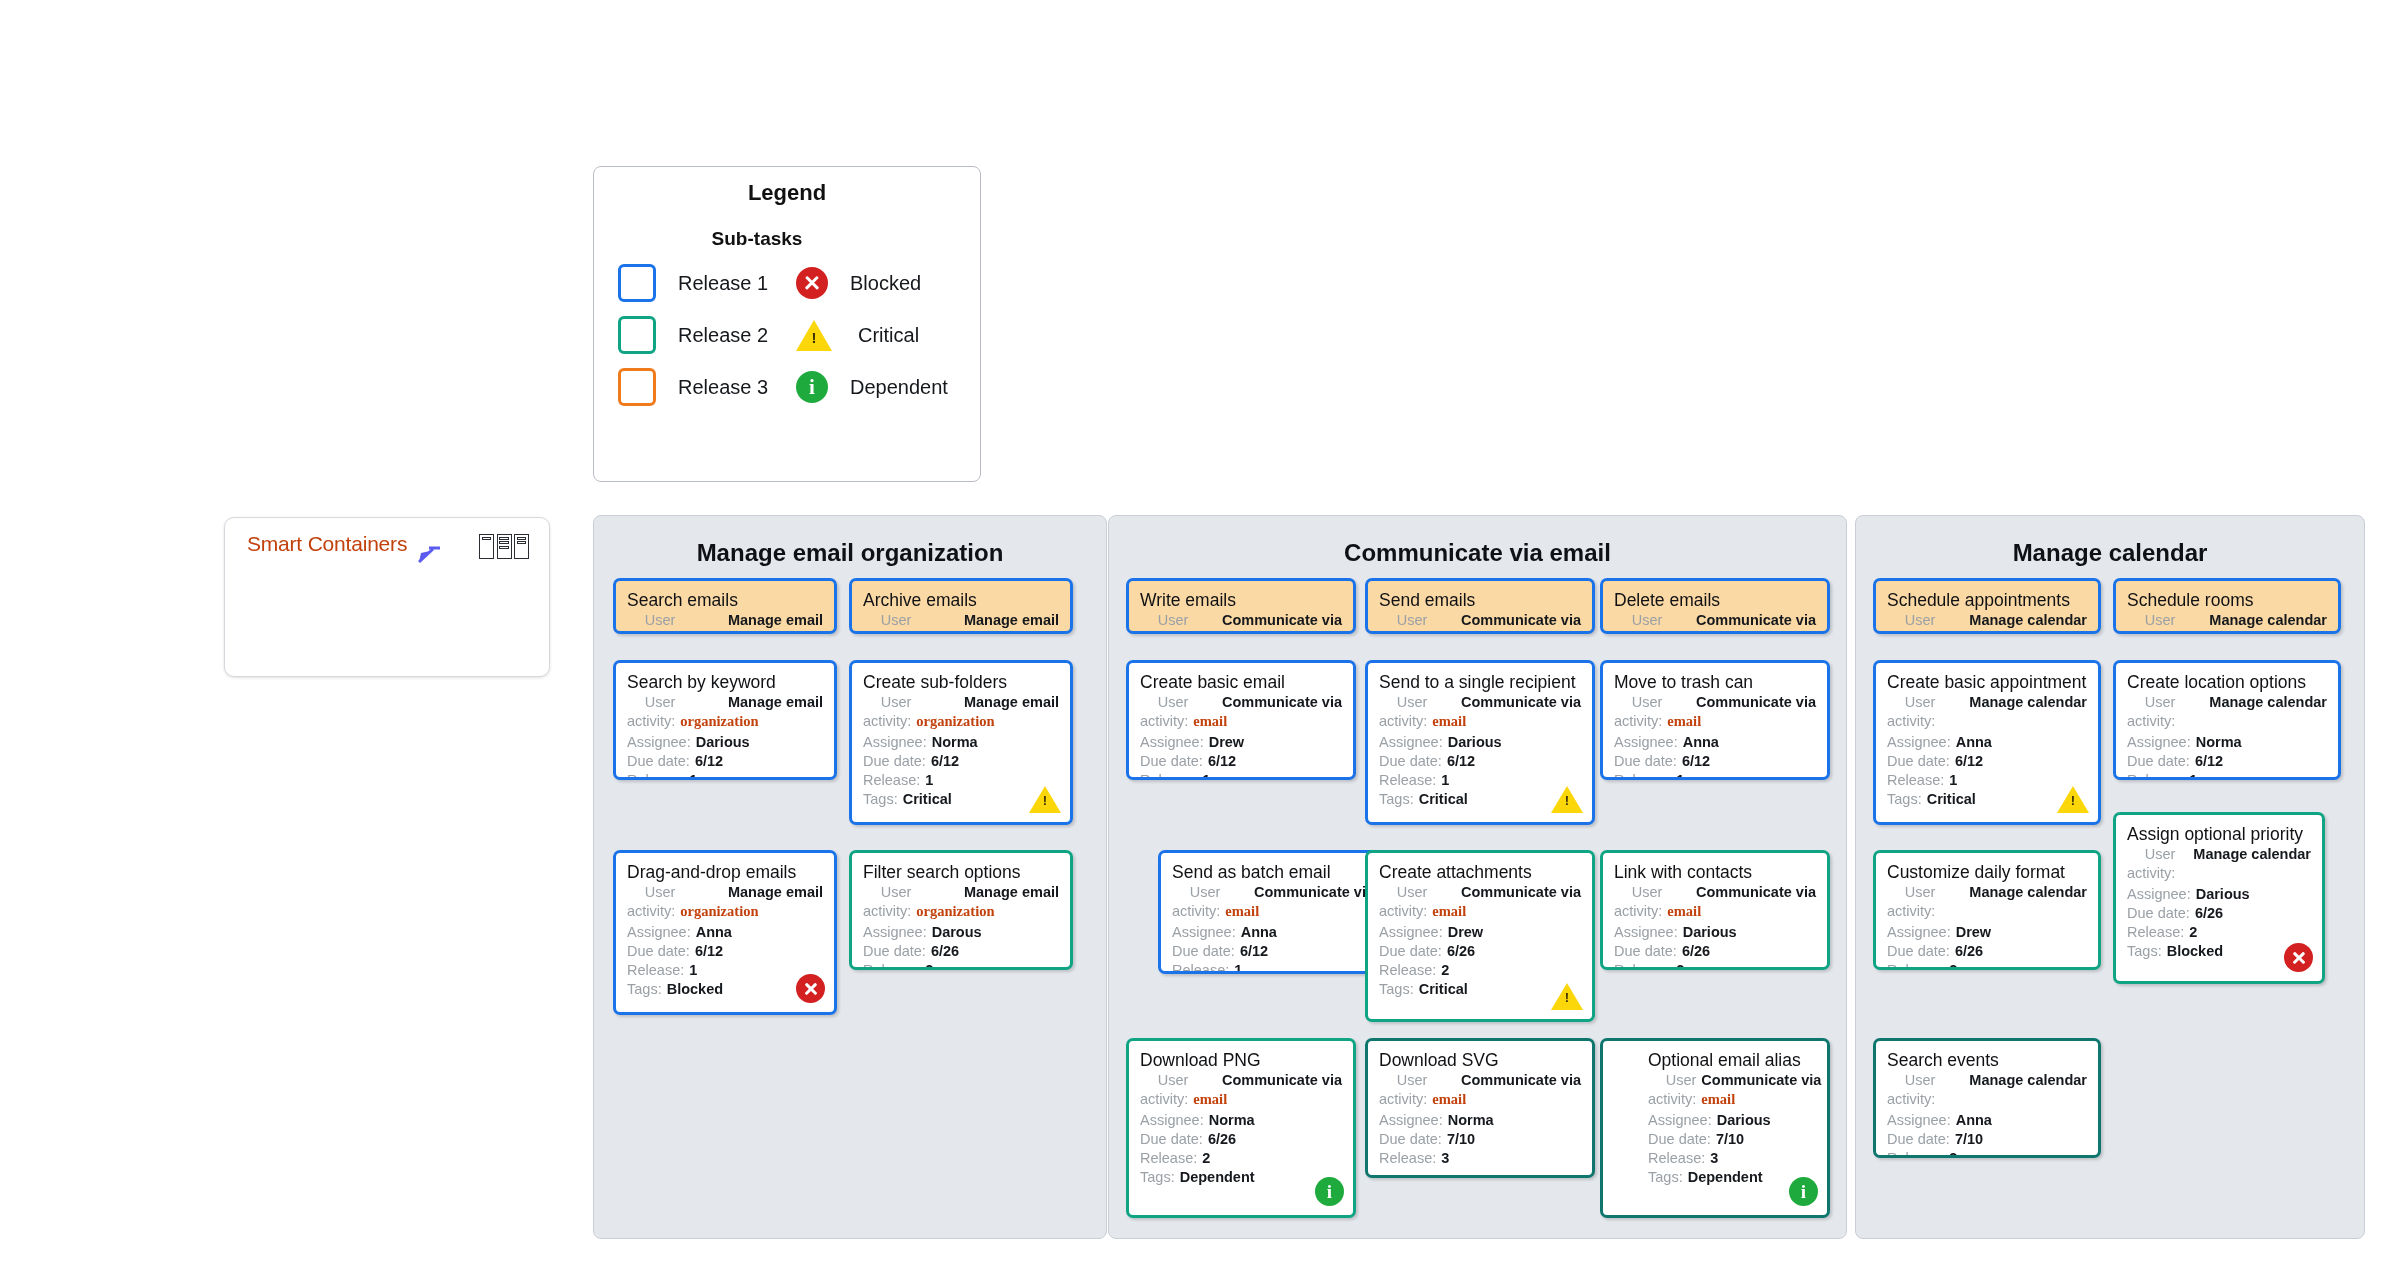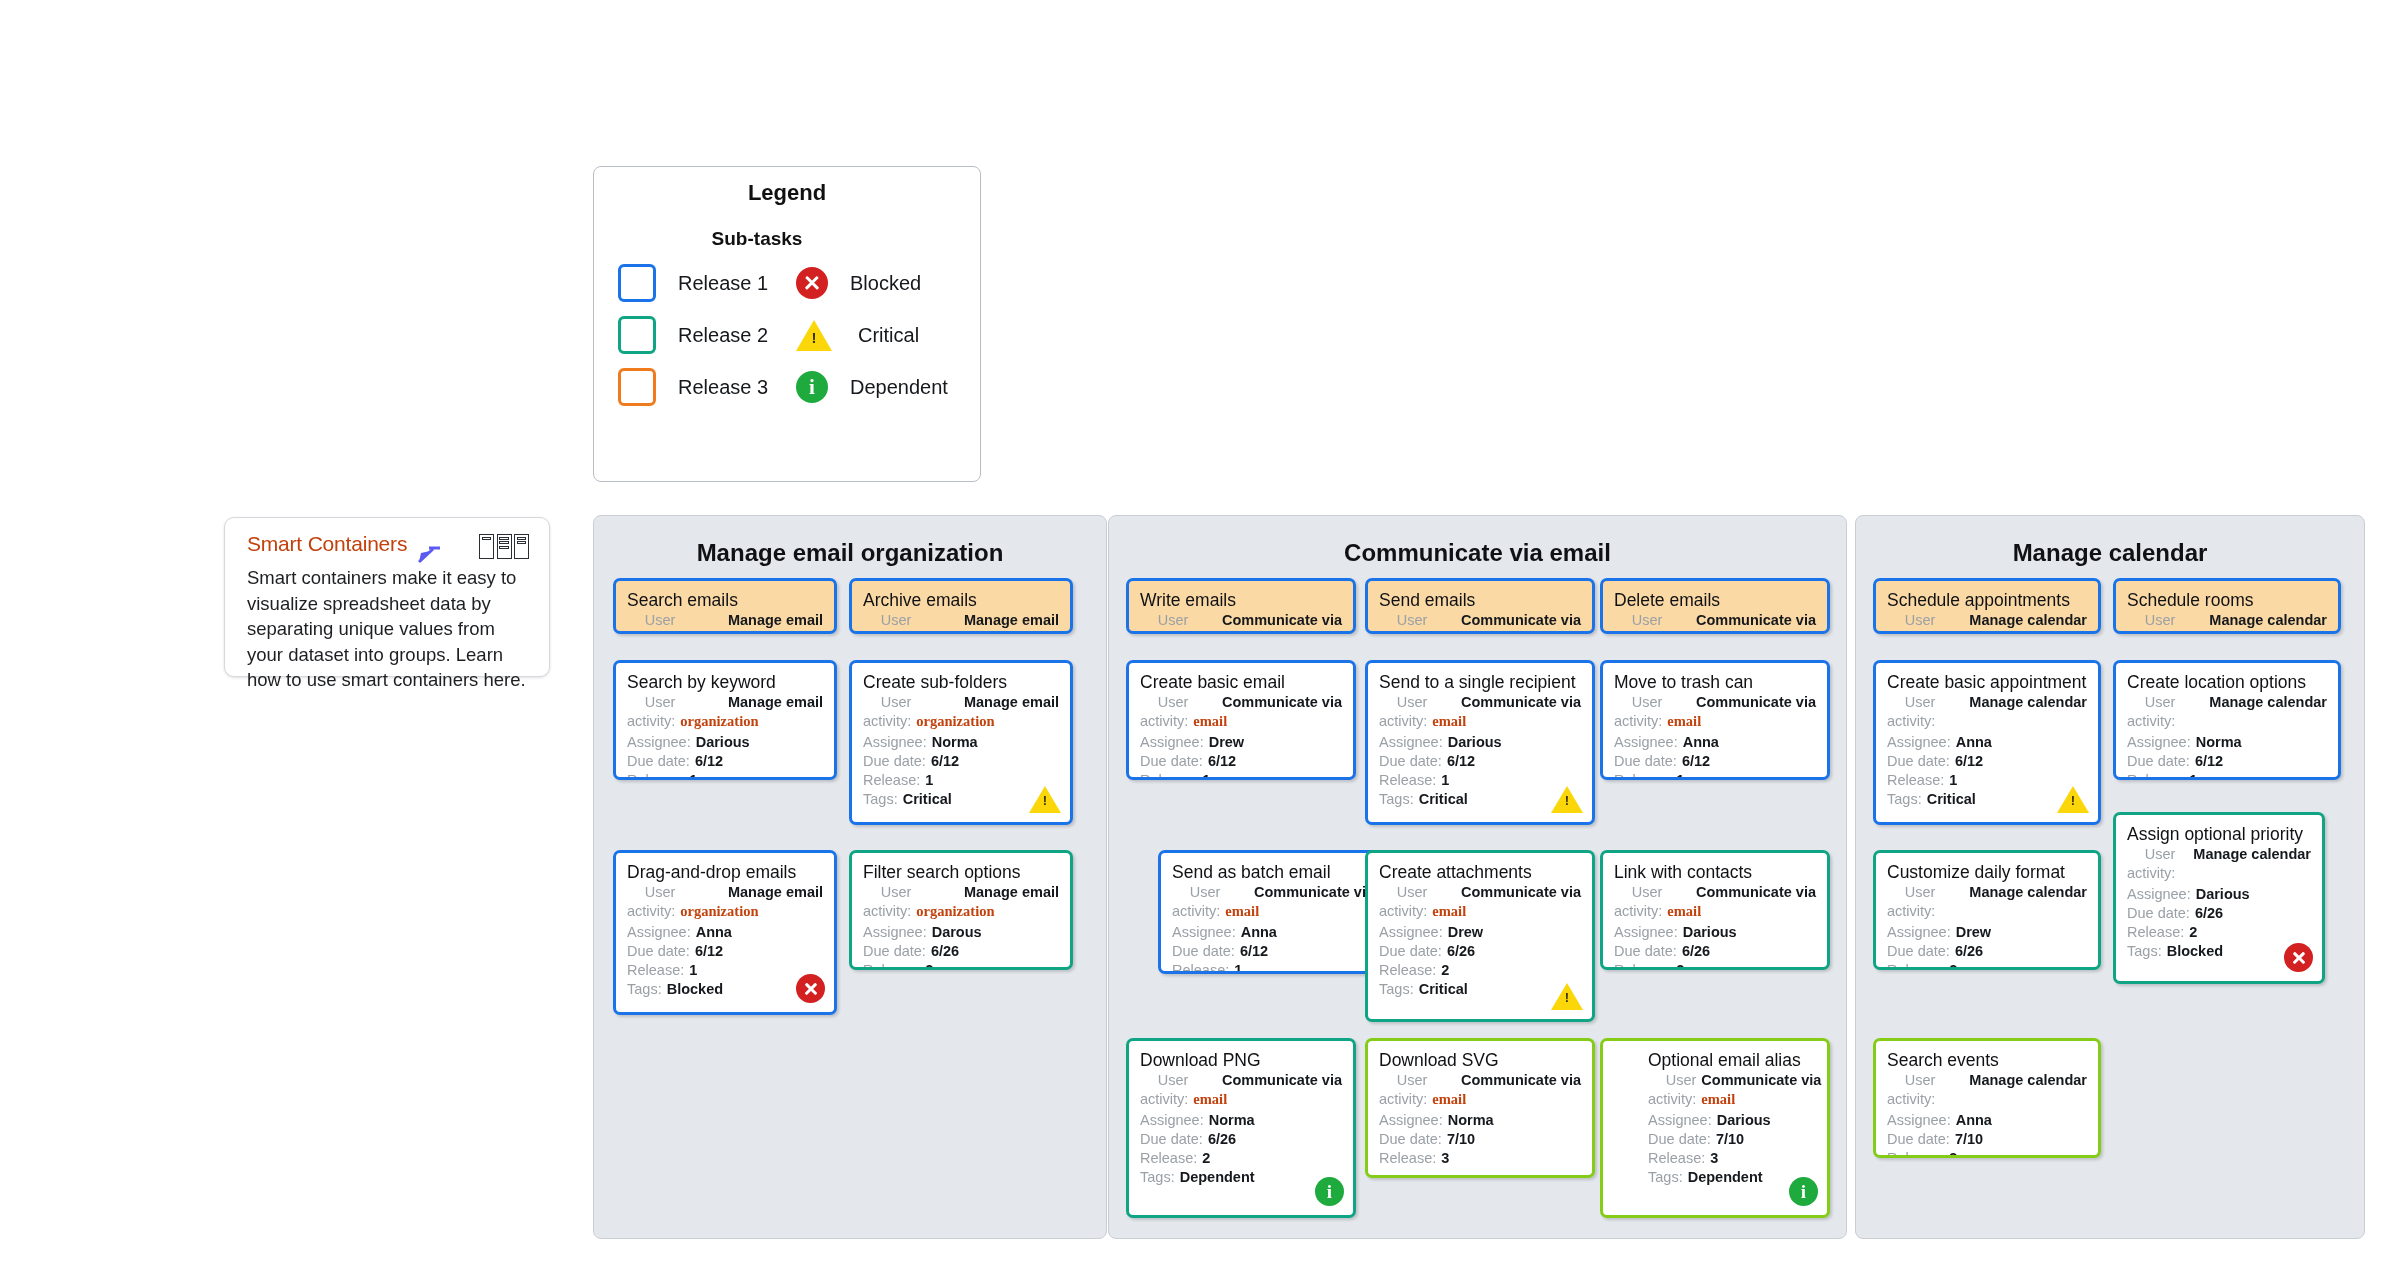--- a/index.html
+++ b/index.html
@@ -182,7 +182,6 @@
         </div>
     </div>
   </div>
-  <div class="sc-body">Smart containers make it easy to visualize spreadsheet data by separating unique values from your dataset into groups. Learn how to use smart containers here.</div>
 </div>
 <svg class="cursor-ico" viewBox="0 0 30 30">
   <path d="M4 22 L18 9" stroke="#5b5bf0" stroke-width="3" fill="none"></path>

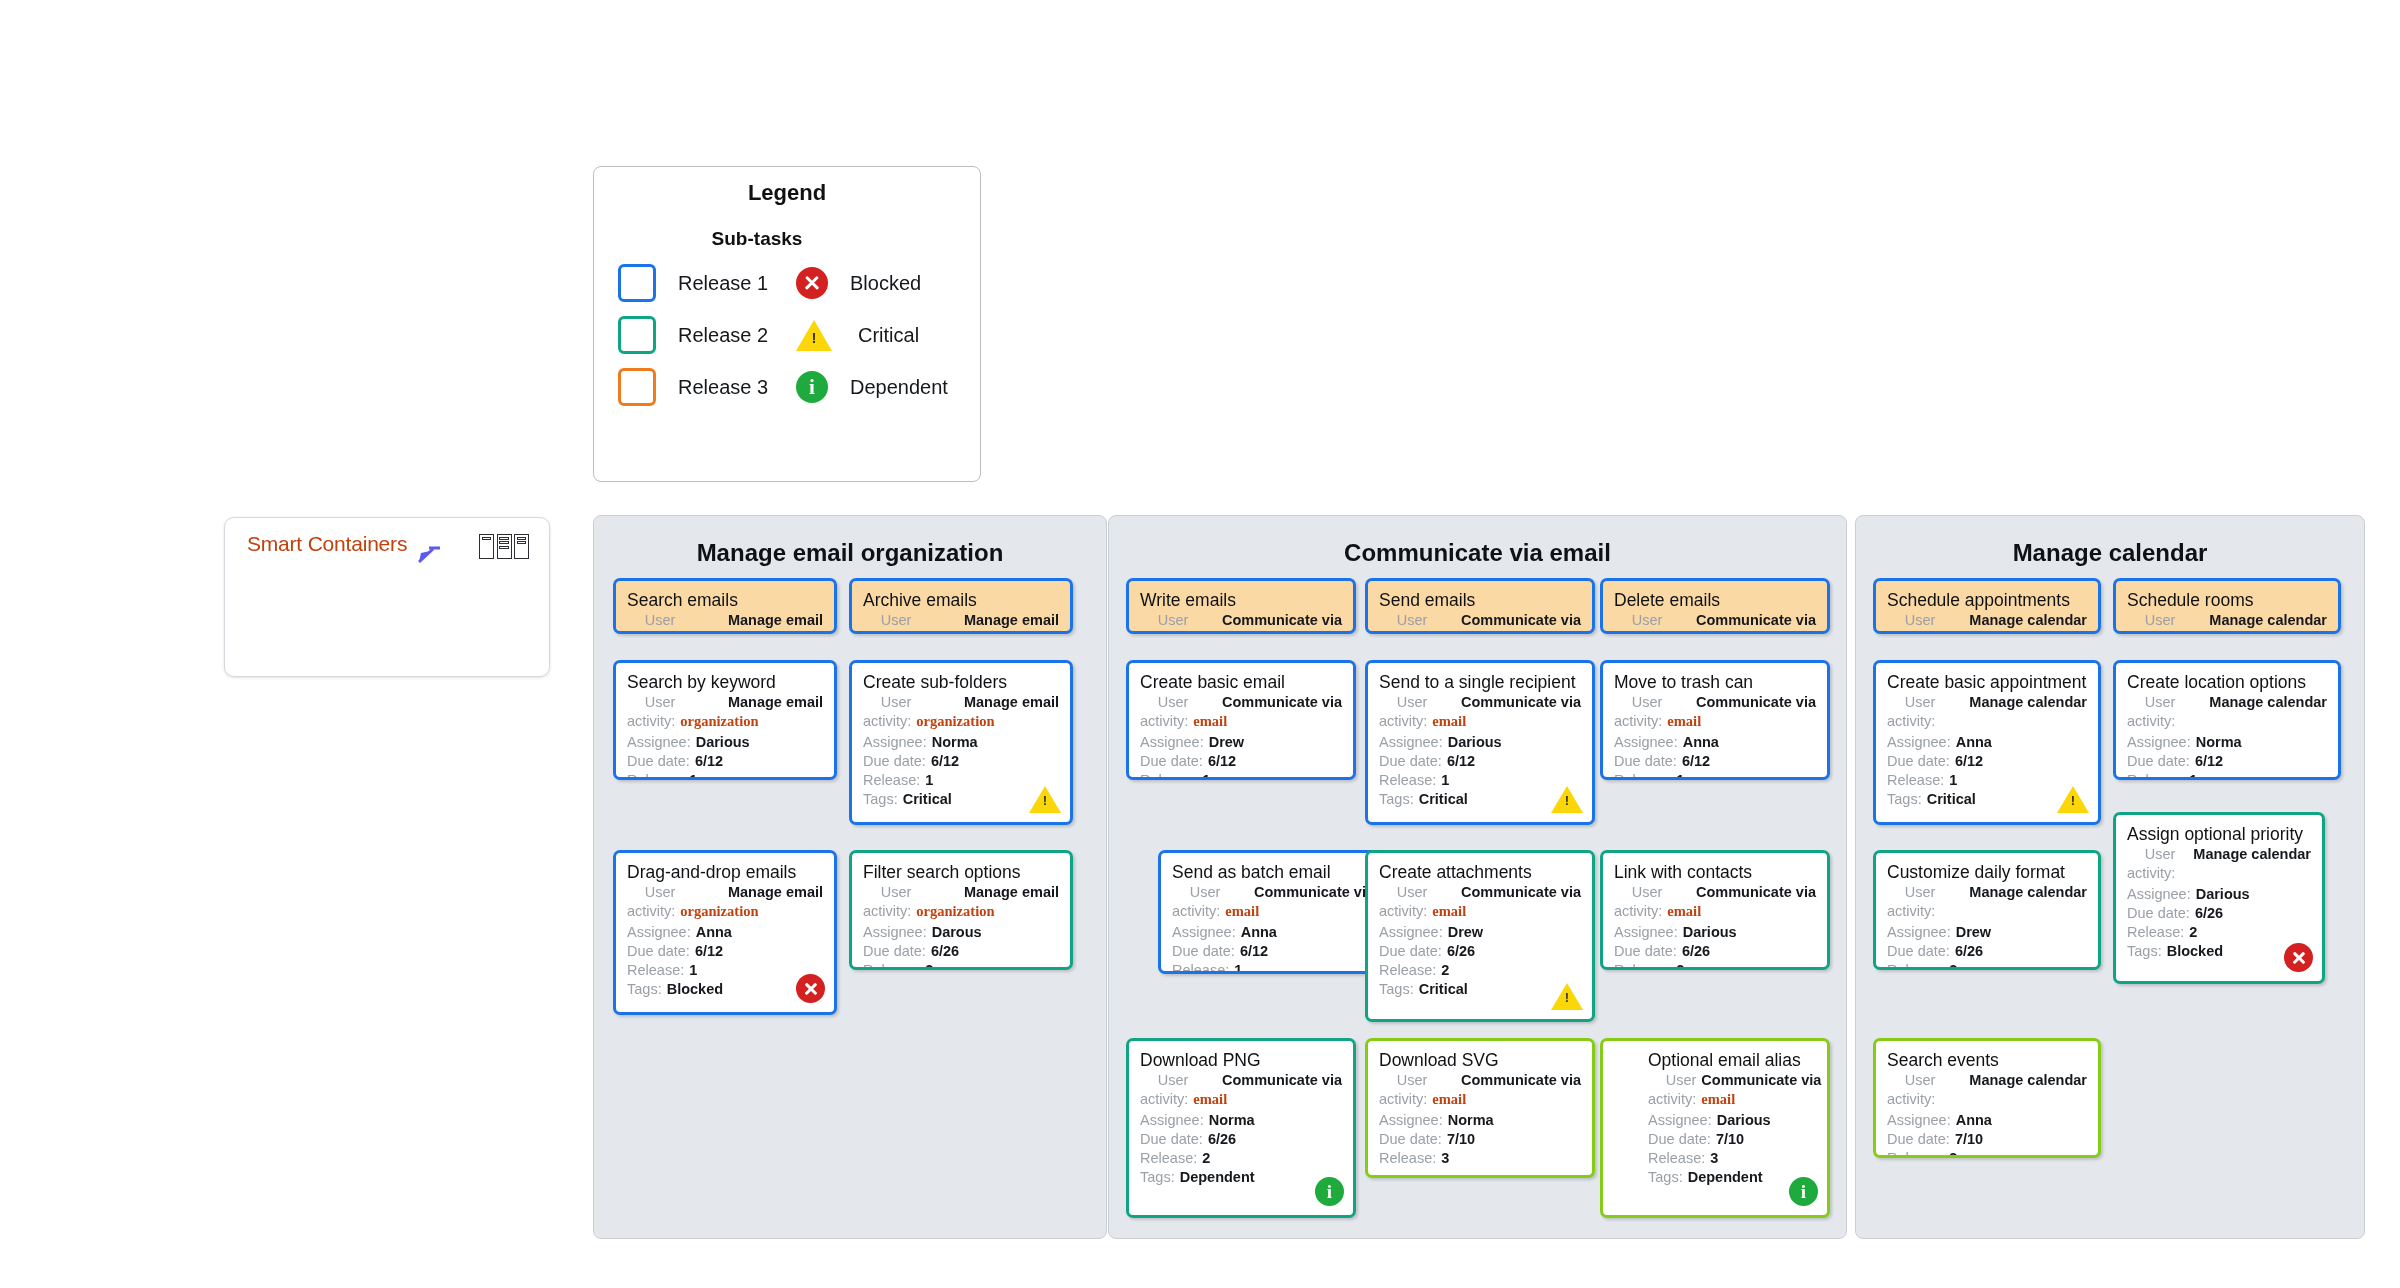--- a/index.html
+++ b/index.html
@@ -98,7 +98,7 @@
   .card.task{background:#fbd9a5;}
   .card.r1{border:3px solid #1a73e8;}
   .card.r2{border:3px solid #0fa483;}
-  .card.r3{border:3px solid #84cc16;}
+  .card.r3{border:3px solid #0f766e;}
 
   .c-title{font-size:17.5px;color:#101114;line-height:1.16;margin-bottom:1px;white-space:nowrap;}
   .c-rows{margin-top:1px;}

